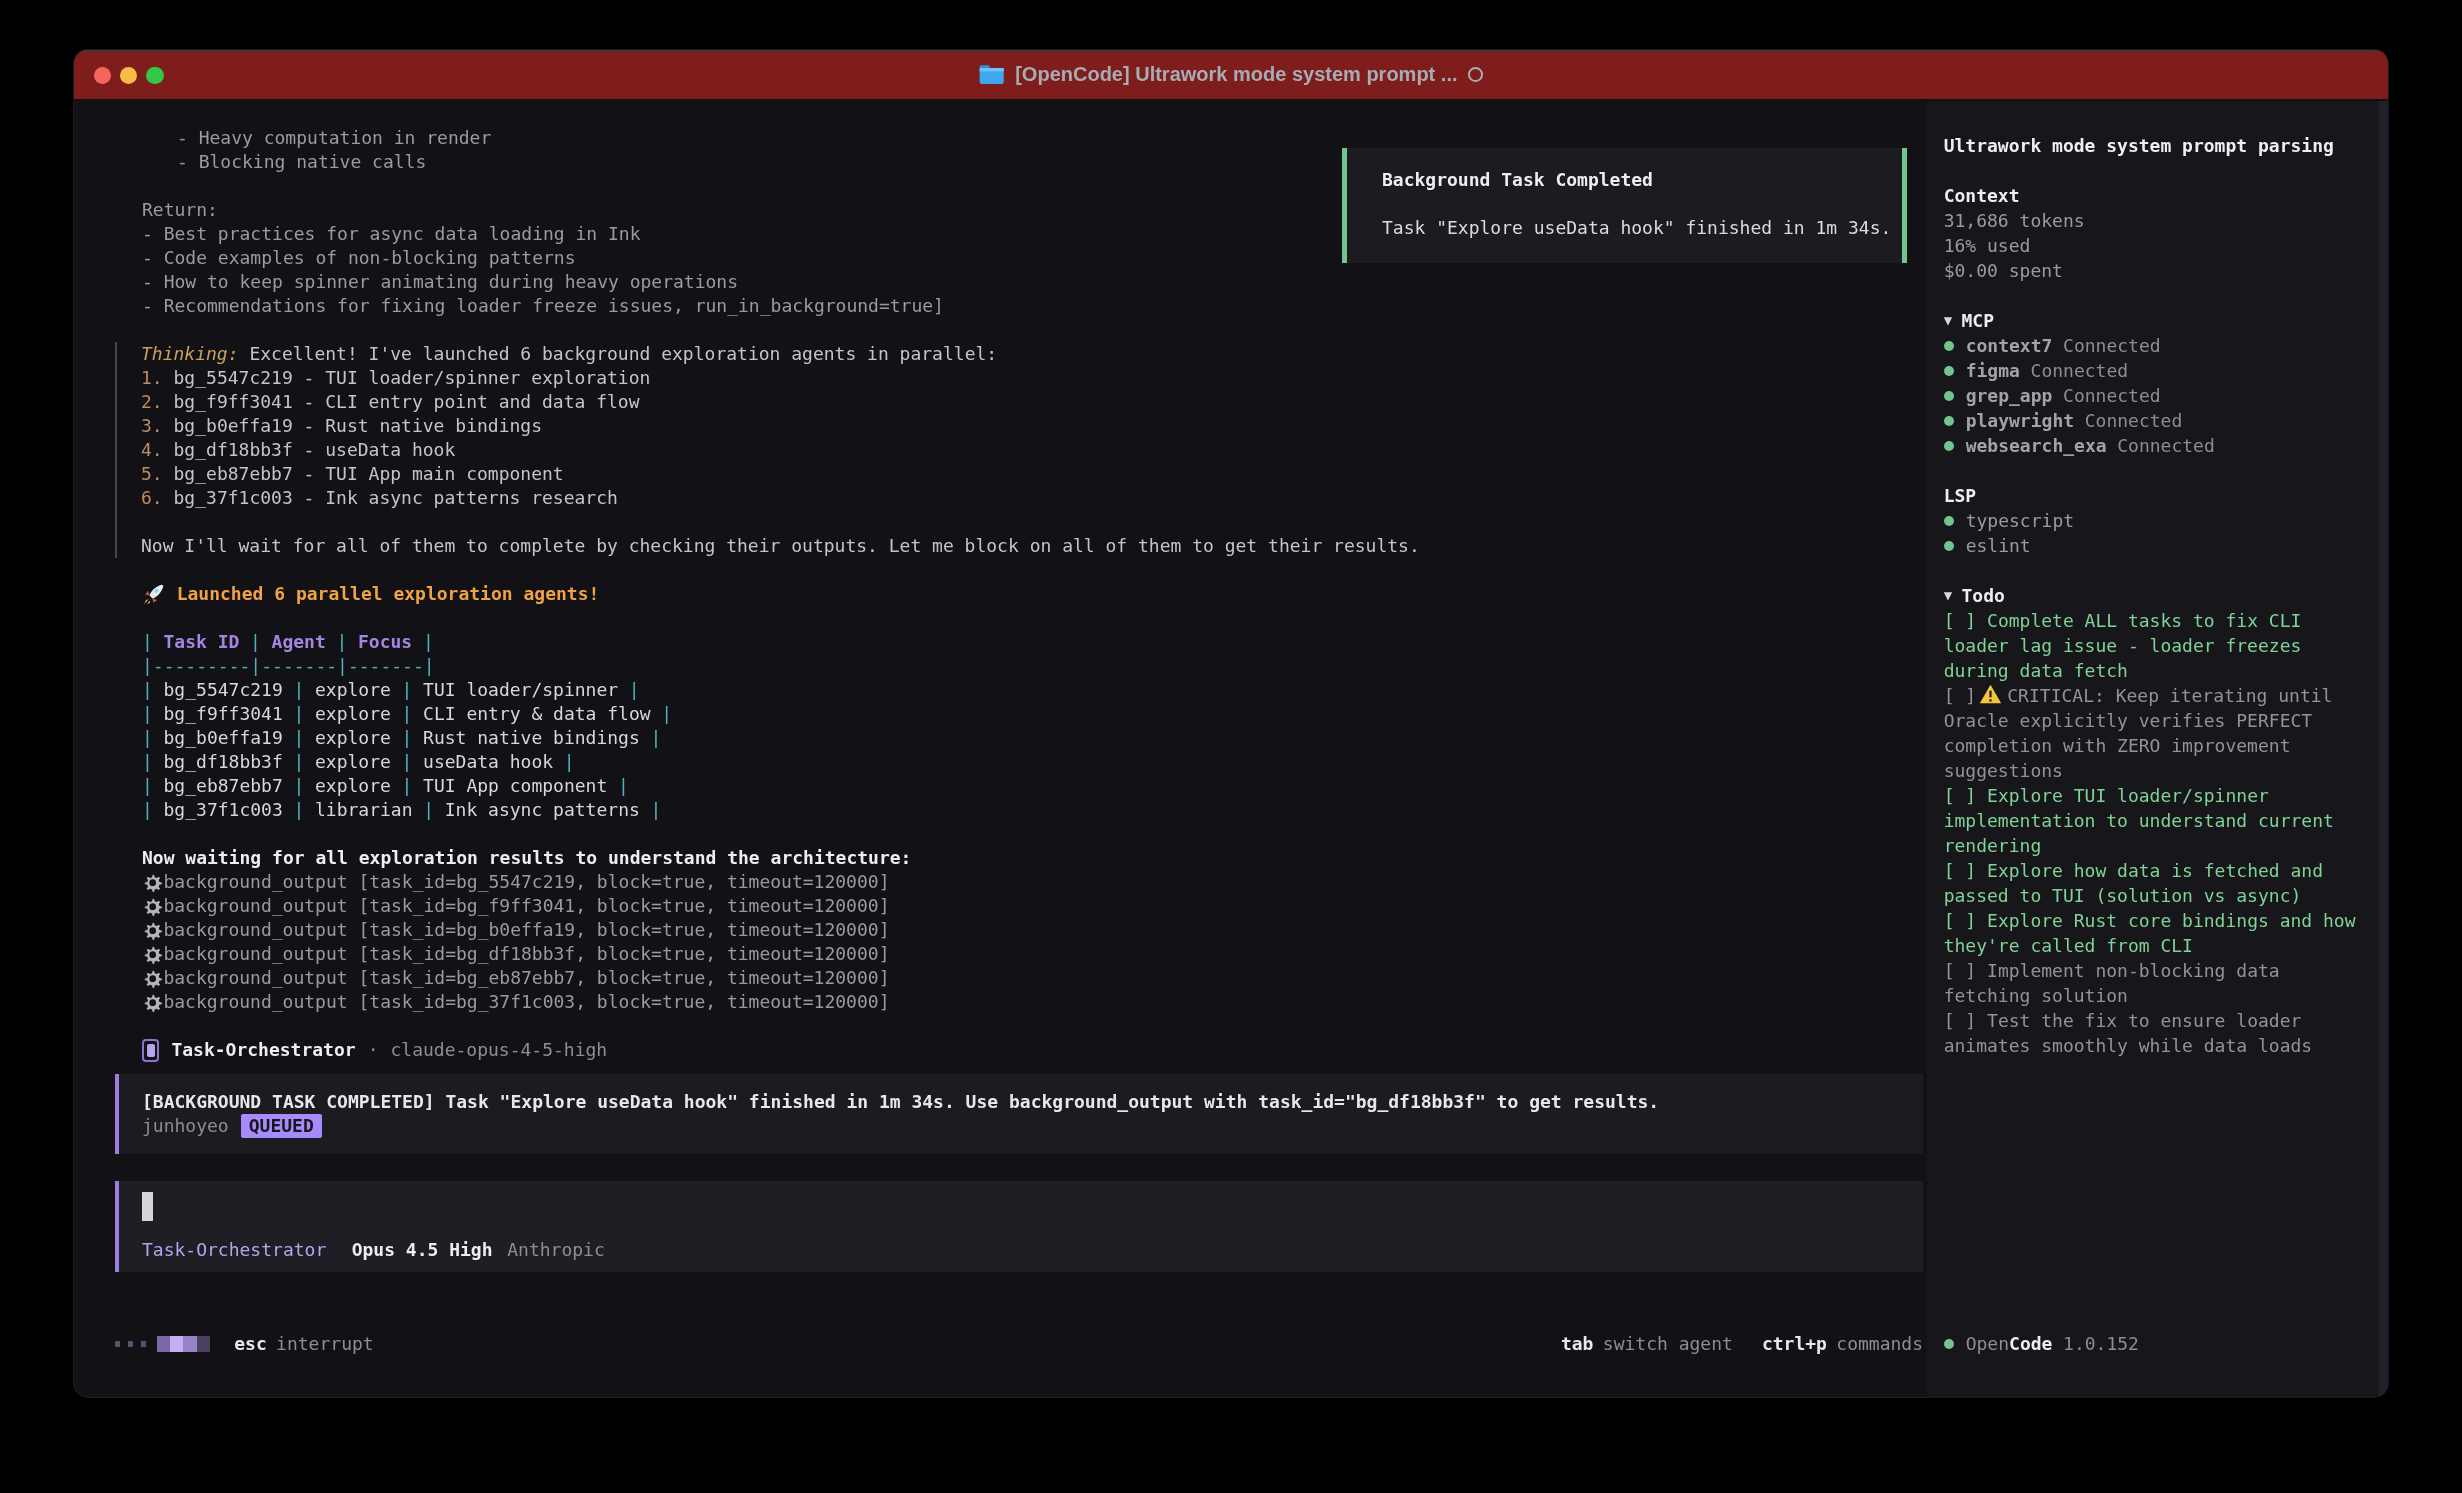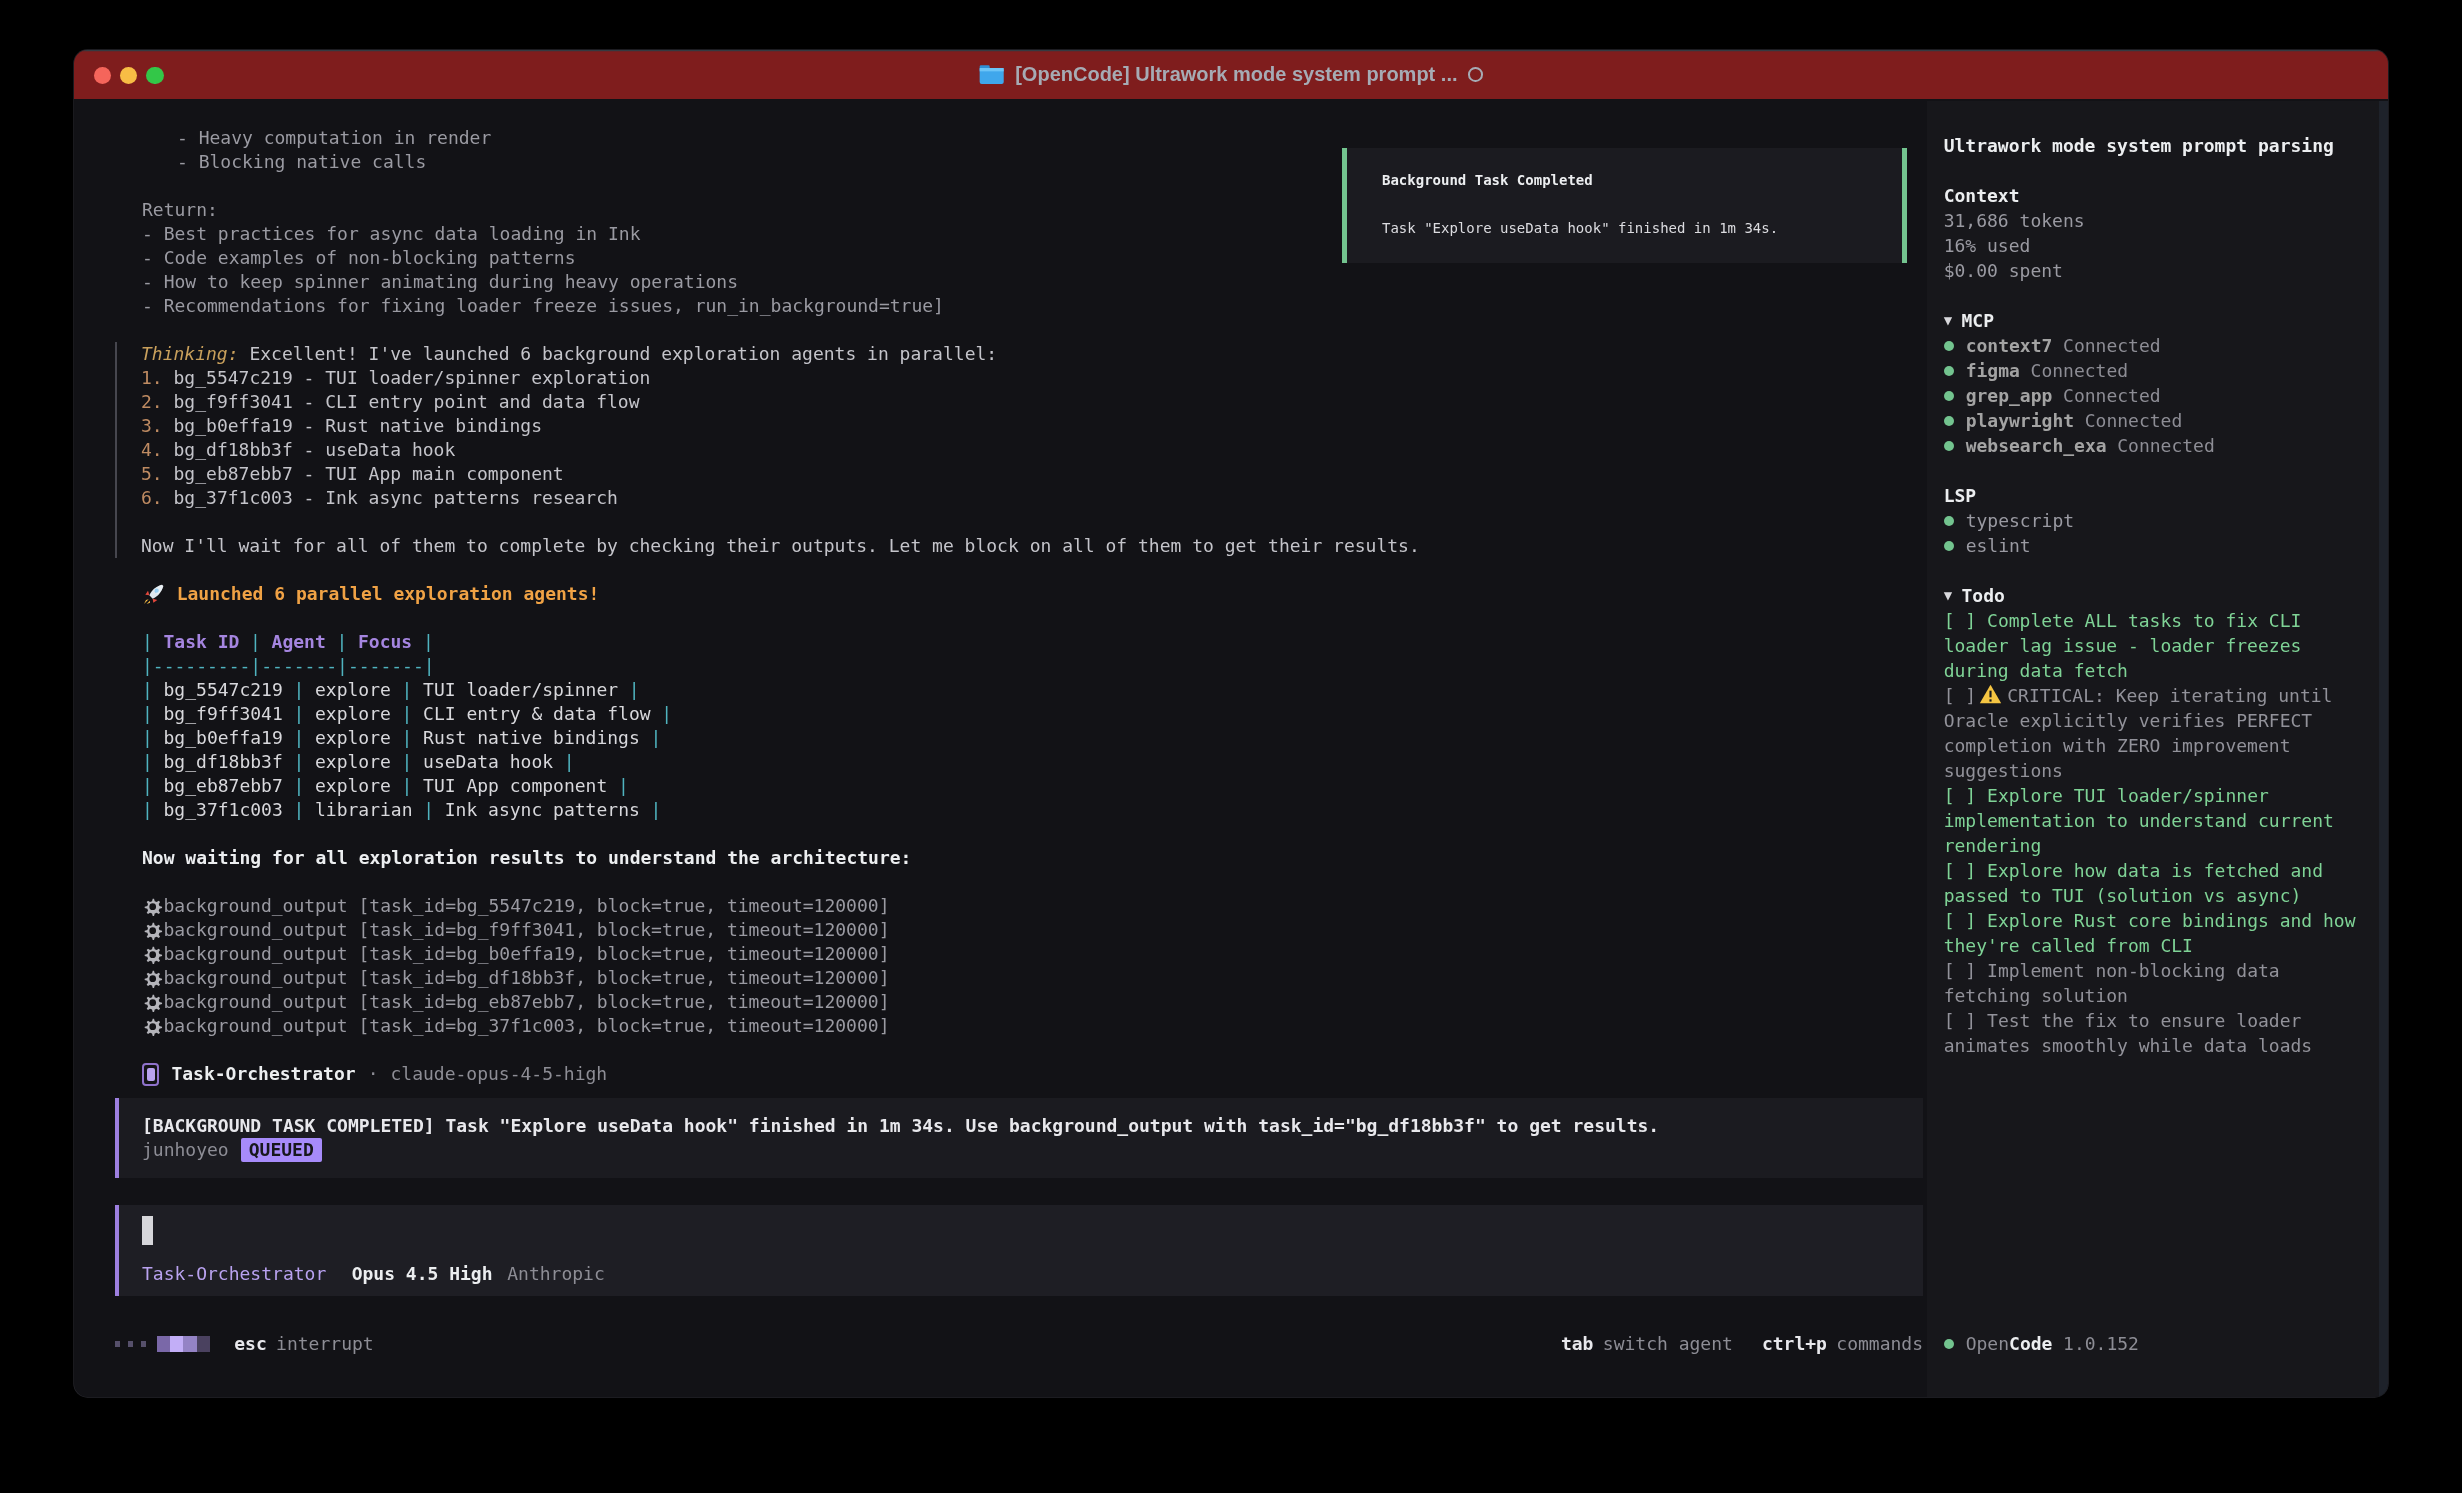--- a/index.html
+++ b/index.html
@@ -109,7 +109,7 @@
   .notification {
     position:absolute; left:1268px; top:98px; width:565px;
     background:#1b1b20; border-left:5.4px solid #73c48f; border-right:5.4px solid #73c48f;
-    padding:20px 8px 23px 35px; font-size:14px; line-height:24px; white-space:nowrap;
+    padding:20px 8px 23px 35px; font-size:18px; line-height:24px; white-space:nowrap;
   }
   .notif-title { color:#eceef0; font-weight:bold; margin-bottom:24px; }
   .notif-body { color:#dcdce0; }

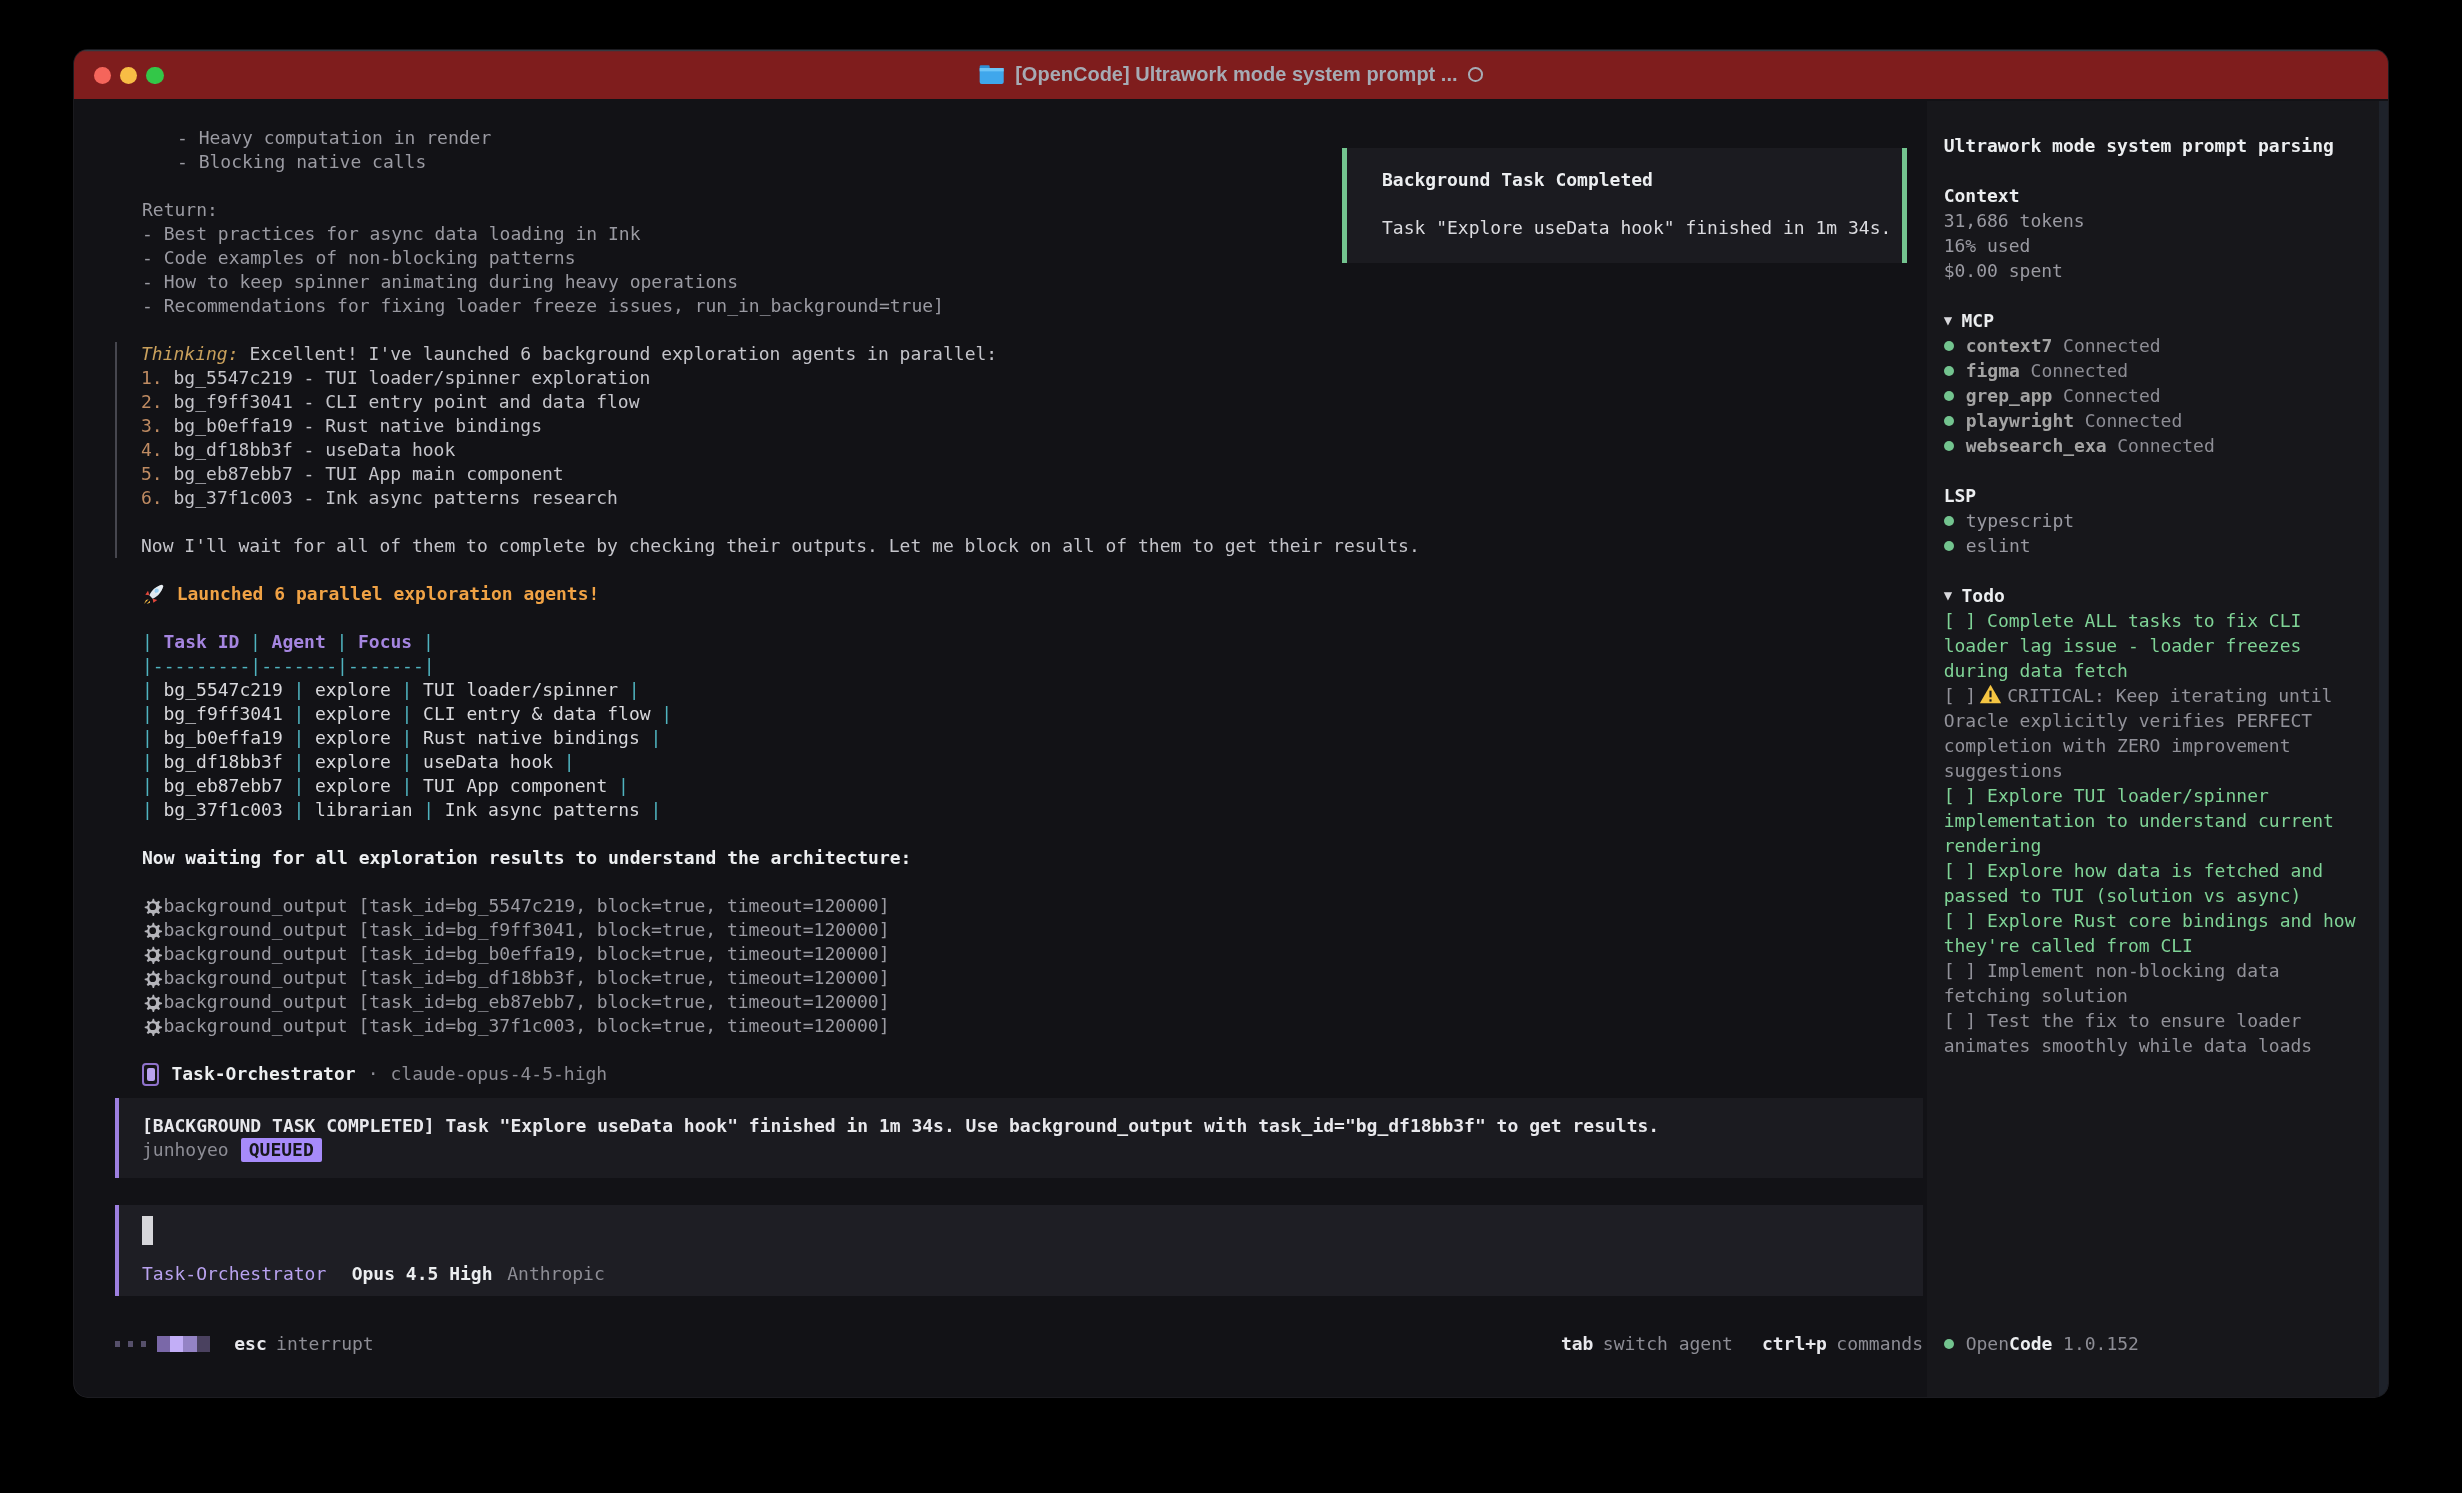--- a/index.html
+++ b/index.html
@@ -59,7 +59,7 @@
   .waiting { margin-top:24px; font-weight:bold; color:#eceef0; }
   .tool-call { display:flex; align-items:center; color:#9a9aa2; }
   .tool-call svg { flex:0 0 auto; }
-  .mt36 { margin-top:24px; }
+  .mt36 { }
   .agent-line { margin-top:24px; display:flex; align-items:center; gap:12px; }
   .agent-icon {
     width:17.4px; height:23px; border:2px solid #8f72cc; border-radius:4px;

